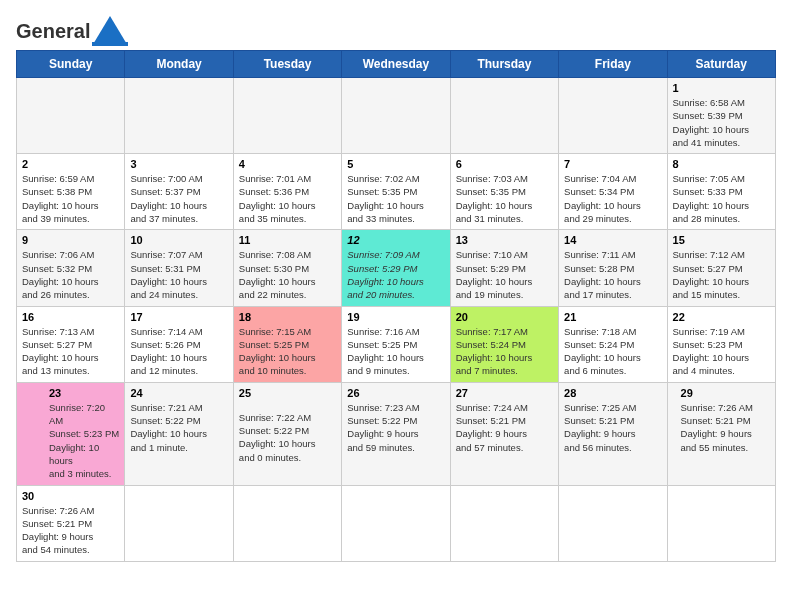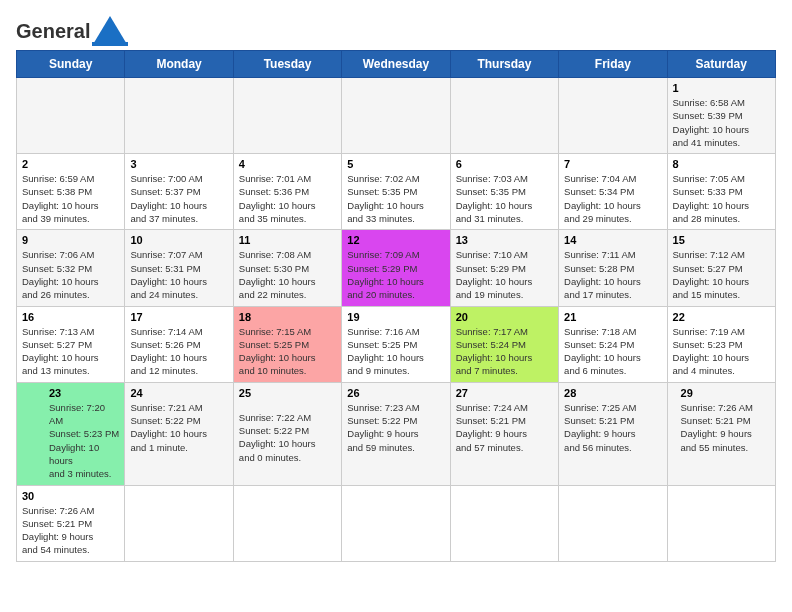--- a/index.html
+++ b/index.html
@@ -206,7 +206,7 @@
 Daylight: 10 hours
 and 22 minutes.</div>
         </td>
-        <td style="background: #d946ef;">
+        <td style="background: #5eead4; font-style: italic;">
           <span class="day-num">12</span>
           <div class="day-info" style="white-space: pre-line;">Sunrise: 7:09 AM
 Sunset: 5:29 PM

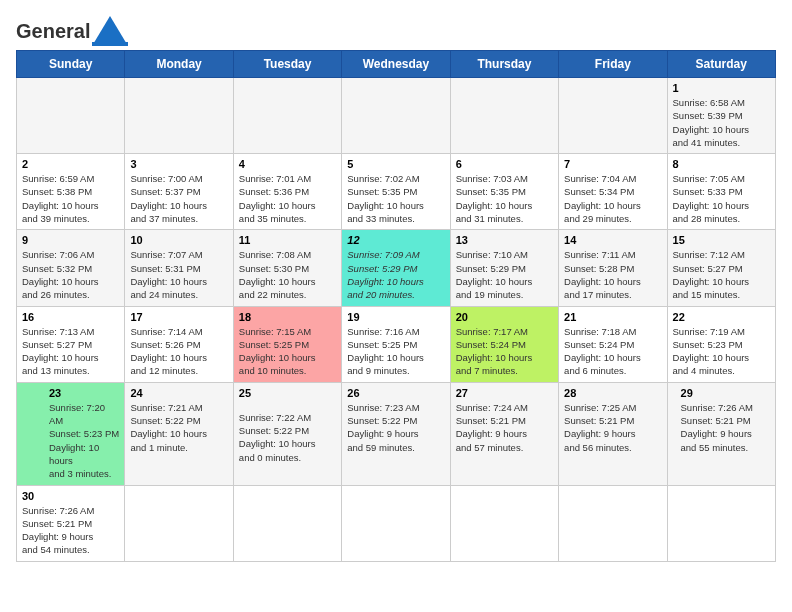--- a/index.html
+++ b/index.html
@@ -287,7 +287,7 @@
         </td>
       </tr>
       <tr>
-        <td style="background: #86efac; padding-left: 32px;">
+        <td style="background: #f9a8d4; padding-left: 32px;">
           <span class="day-num">23</span>
           <div class="day-info" style="white-space: pre-line;">Sunrise: 7:20 AM
 Sunset: 5:23 PM

